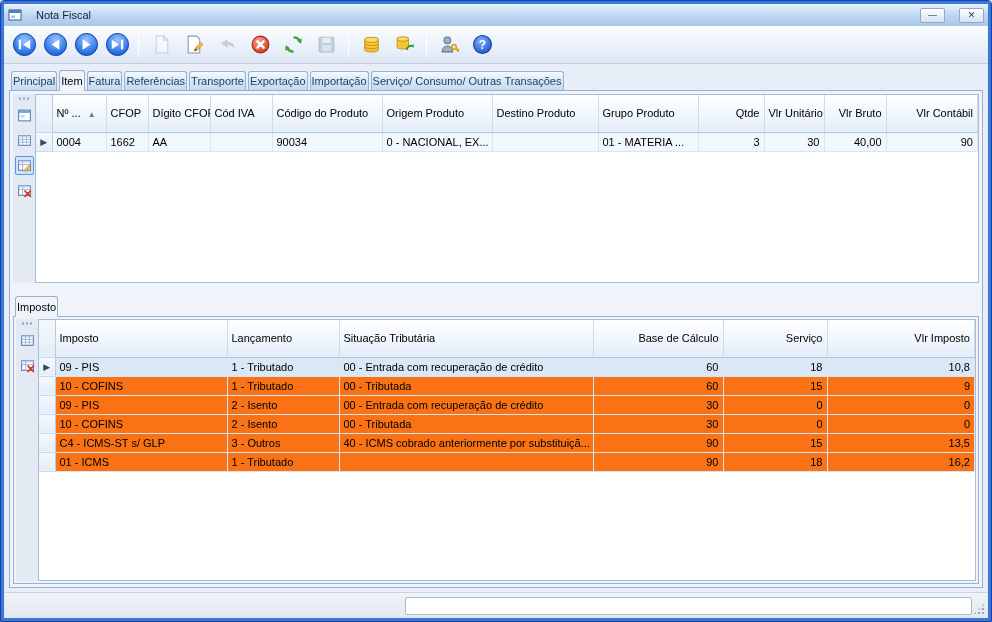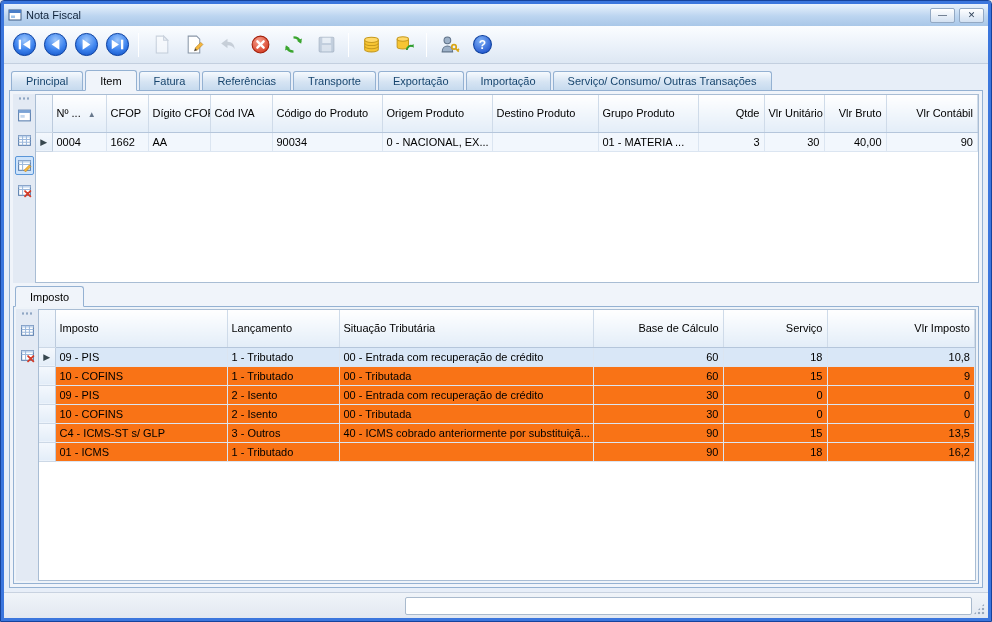--- a/index.html
+++ b/index.html
@@ -21,7 +21,7 @@
   .titlebar {
     height: 22px; flex: 0 0 22px;
     background: linear-gradient(#e9f2fc, #bcd5f0 55%, #a9c7e8);
-    display: flex; align-items: center; gap: 4px;
+    display: flex; align-items: center; gap: 14px;
     padding: 0 4px;
   }
   .titlebar .title { color:#10233a; }

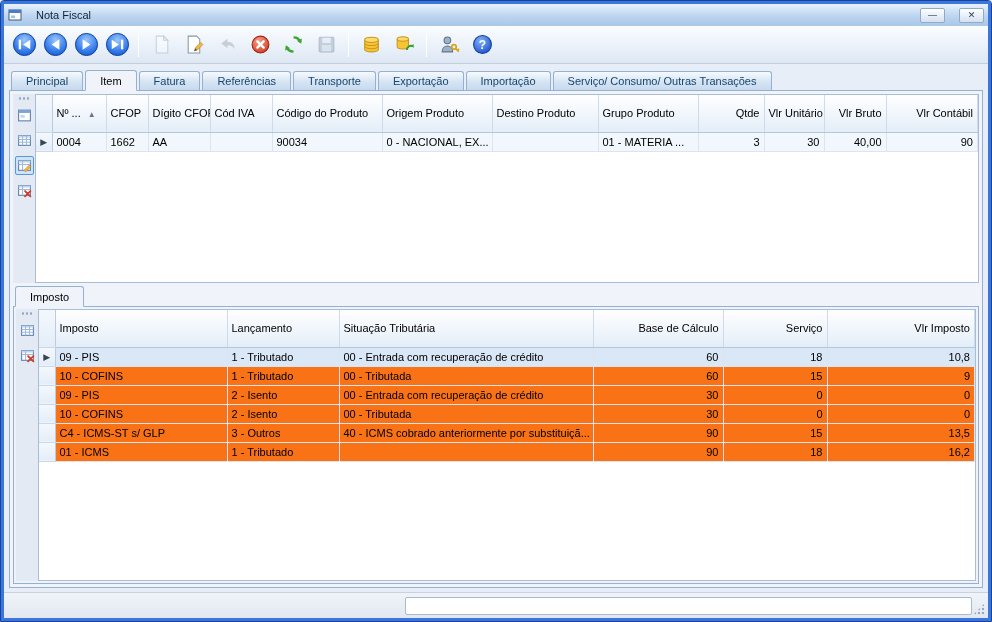--- a/index.html
+++ b/index.html
@@ -59,7 +59,7 @@
   
   .tabstrip { display: flex; align-items: flex-end; height: 21px; position: relative; z-index: 2; padding-left: 2px; }
   .tab {
-    height: 19px; padding: 0 14px;
+    height: 19px; padding: 0 1px;
     display: flex; align-items: center;
     background: linear-gradient(#f6fafe, #d6e4f3 55%, #c6daee);
     border: 1px solid #94b1d2; border-bottom: none;

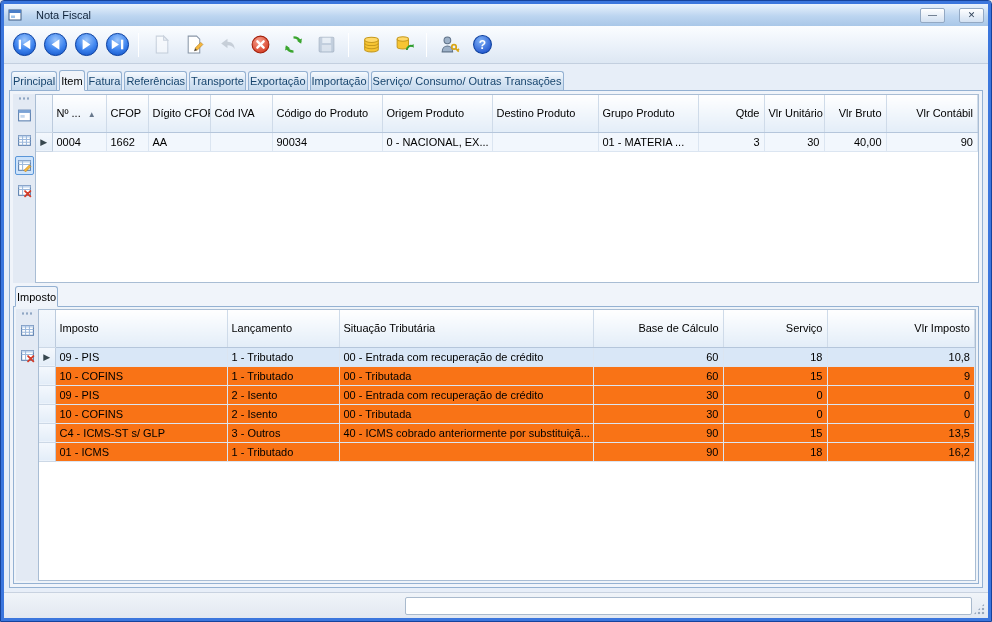--- a/index.html
+++ b/index.html
@@ -124,7 +124,7 @@
   .item-area { height: 189px; flex: 0 0 189px; }
 
   
-  .imposto-section { flex: 1; min-height: 0; display: flex; flex-direction: column; margin-top: 2px; }
+  .imposto-section { flex: 1; min-height: 0; display: flex; flex-direction: column; margin-top: 12px; }
   .imposto-panel { flex: 1; min-height: 0; border: 1px solid #94b1d2; background: #eef3f9; padding: 2px; display: flex; }
 
   

